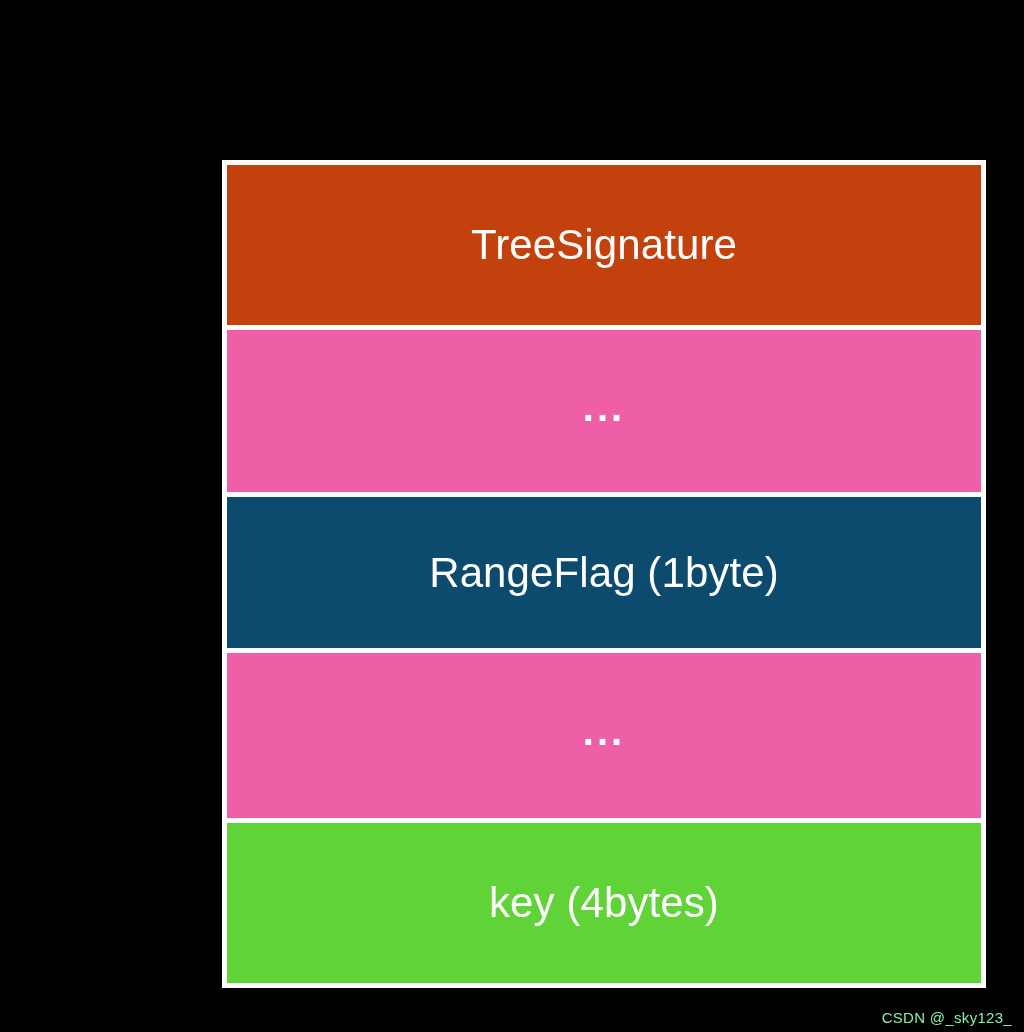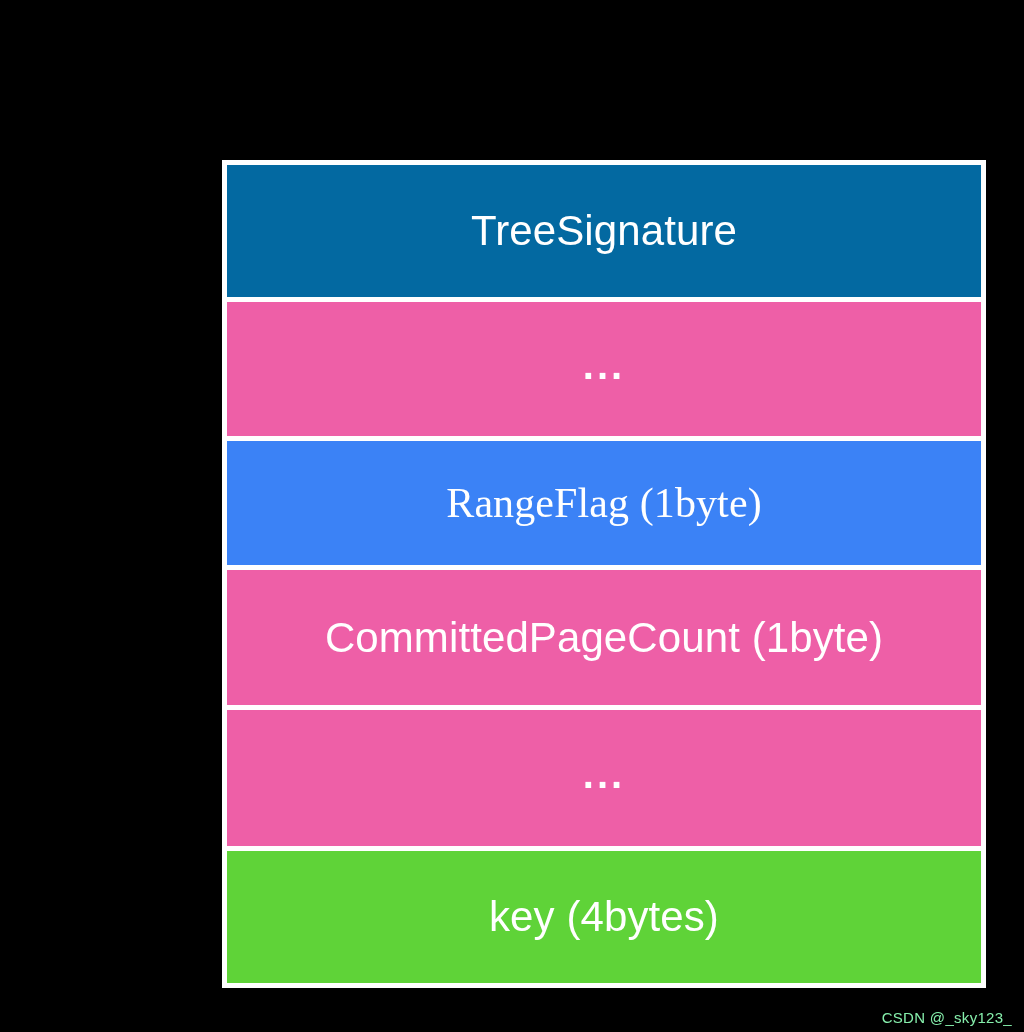--- a/index.html
+++ b/index.html
@@ -87,7 +87,7 @@
 
   <div id="struct-diagram">
 
-  <div class="field-row" style="background: #0369a1; flex: 117 0 0px;">
+  <div class="field-row" style="background: #c2410c; flex: 117 0 0px;">
         <span class="field-label">TreeSignature</span>
       </div>
       <div class="field-row ellipsis" style="background: rgb(238, 95, 167); flex: 118 0 0px;">

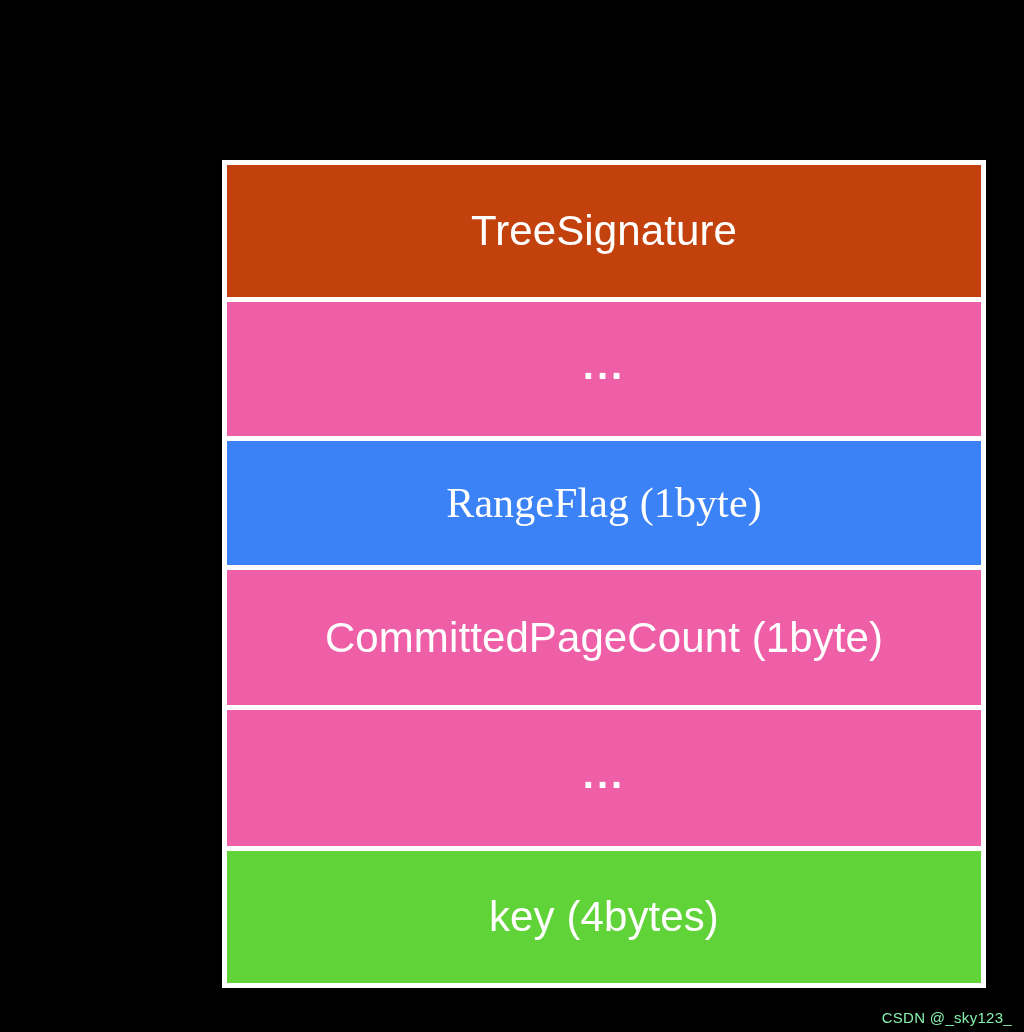--- a/index.html
+++ b/index.html
@@ -93,7 +93,7 @@
       <div class="field-row ellipsis" style="background: rgb(238, 95, 167); flex: 118 0 0px;">
         <span class="field-label">...</span>
       </div>
-      <div class="field-row" style="background: #3b82f6; flex: 110 0 0px; font-family: Liberation Serif, serif;">
+      <div class="field-row" style="background: #0c4a6e; flex: 110 0 0px;">
         <span class="field-label">RangeFlag (1byte)</span>
       </div>
       <div class="field-row" style="background: rgb(238, 95, 167); flex: 119 0 0px;">

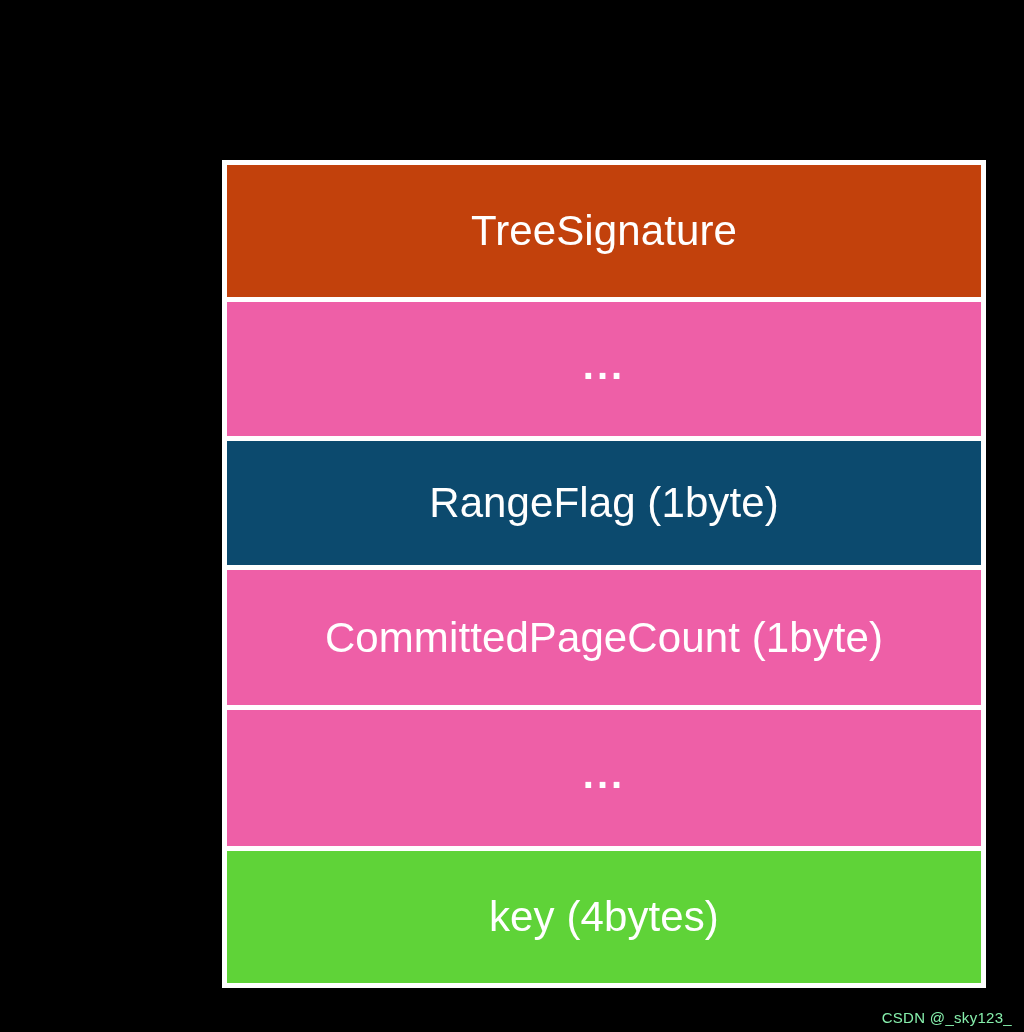--- a/index.html
+++ b/index.html
@@ -96,9 +96,6 @@
       <div class="field-row" style="background: #0c4a6e; flex: 110 0 0px;">
         <span class="field-label">RangeFlag (1byte)</span>
       </div>
-      <div class="field-row" style="background: rgb(238, 95, 167); flex: 119 0 0px;">
-        <span class="field-label">CommittedPageCount (1byte)</span>
-      </div>
       <div class="field-row ellipsis" style="background: rgb(238, 95, 167); flex: 120 0 0px;">
         <span class="field-label">...</span>
       </div>

